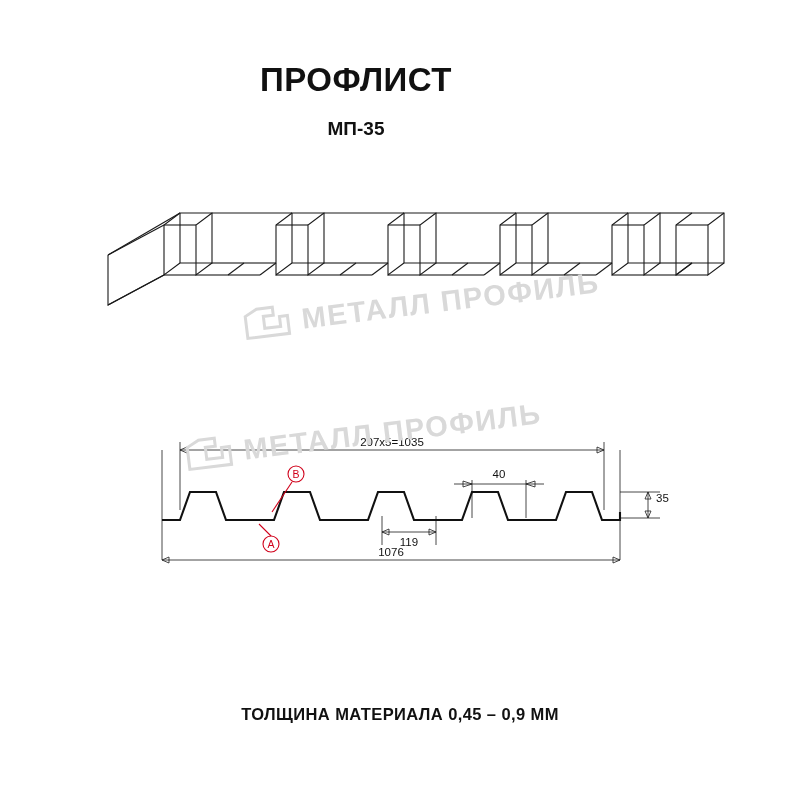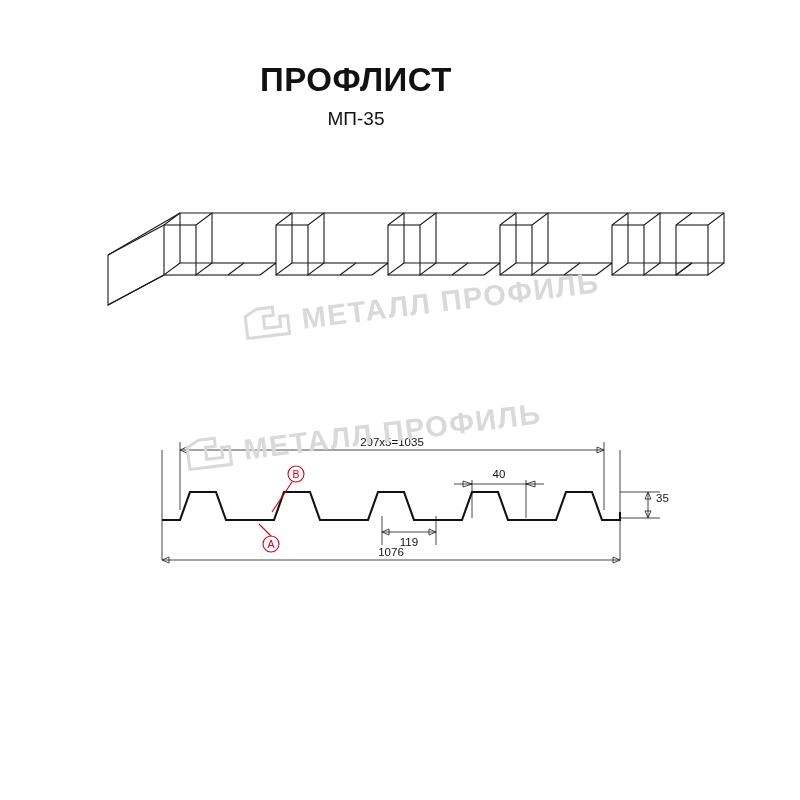--- a/index.html
+++ b/index.html
@@ -35,9 +35,9 @@
     line-height: 1.1;
   }
   .sub-title {
-    margin-top: 10px;
+    margin-top: 20px;
     font-size: 19px;
-    font-weight: normal;
+    font-weight: bold;
     color: #111111;
   }
   .footer-note {

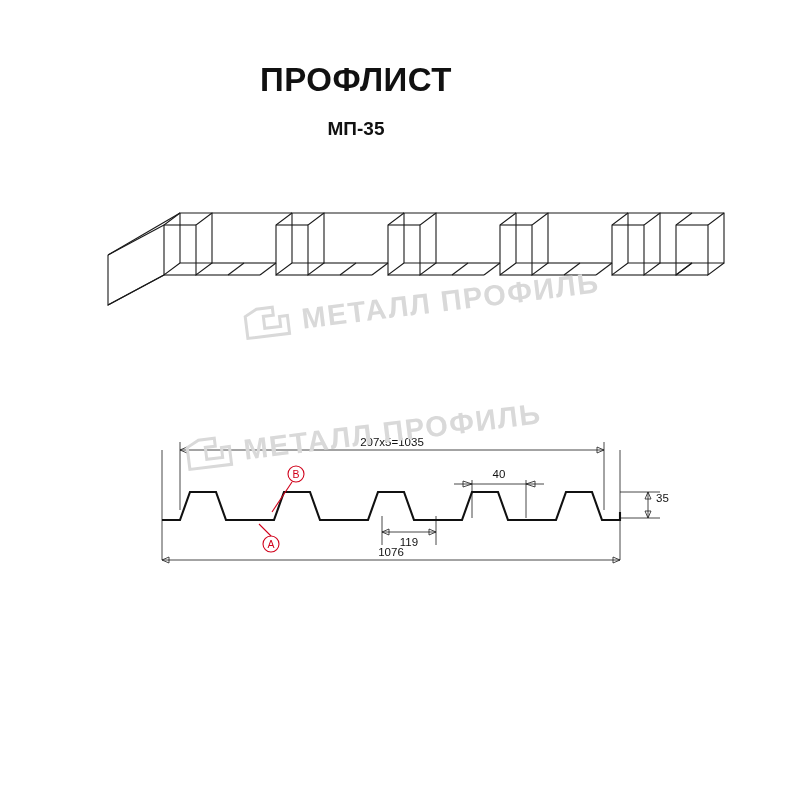--- a/index.html
+++ b/index.html
@@ -295,6 +295,7 @@
     <span class="wm-text">МЕТАЛЛ ПРОФИЛЬ</span>
   </div>
 
+  <div class="footer-note">ТОЛЩИНА МАТЕРИАЛА 0,45 – 0,9 ММ</div>
 
 </div>
 

